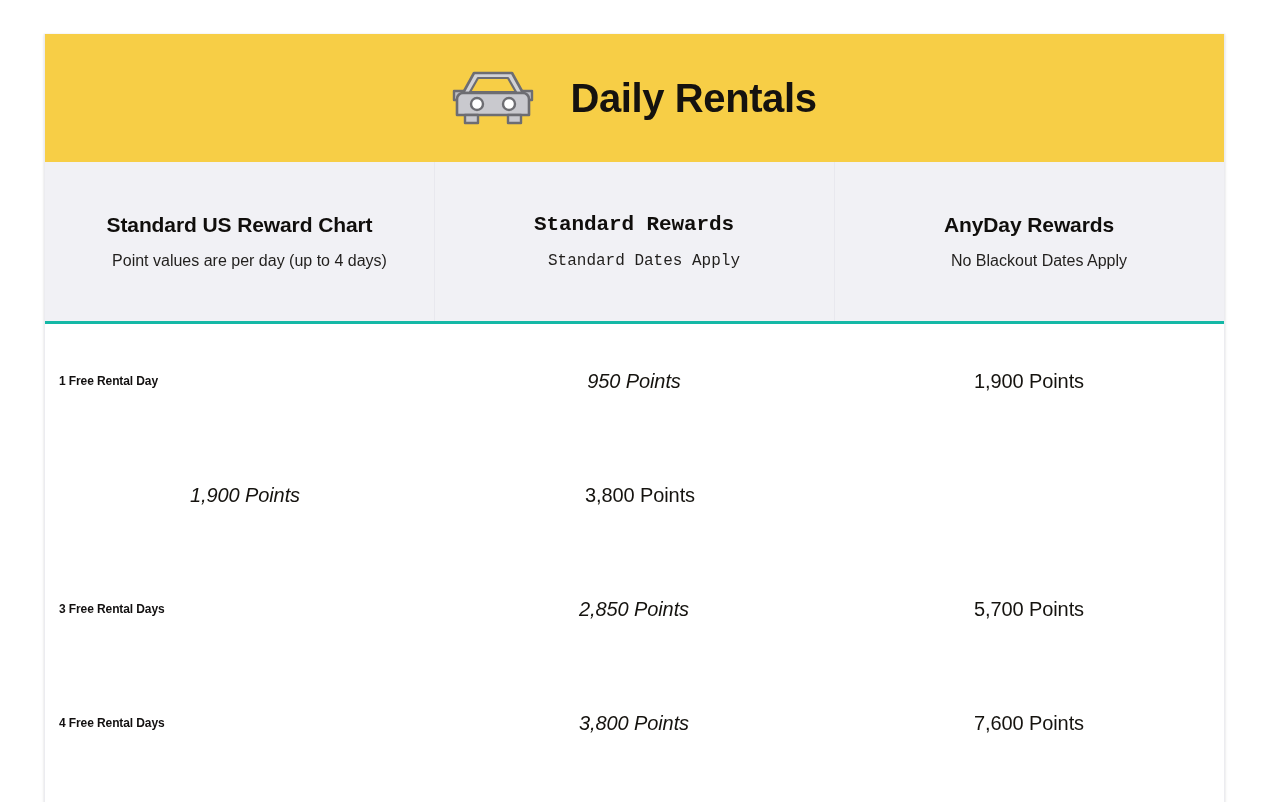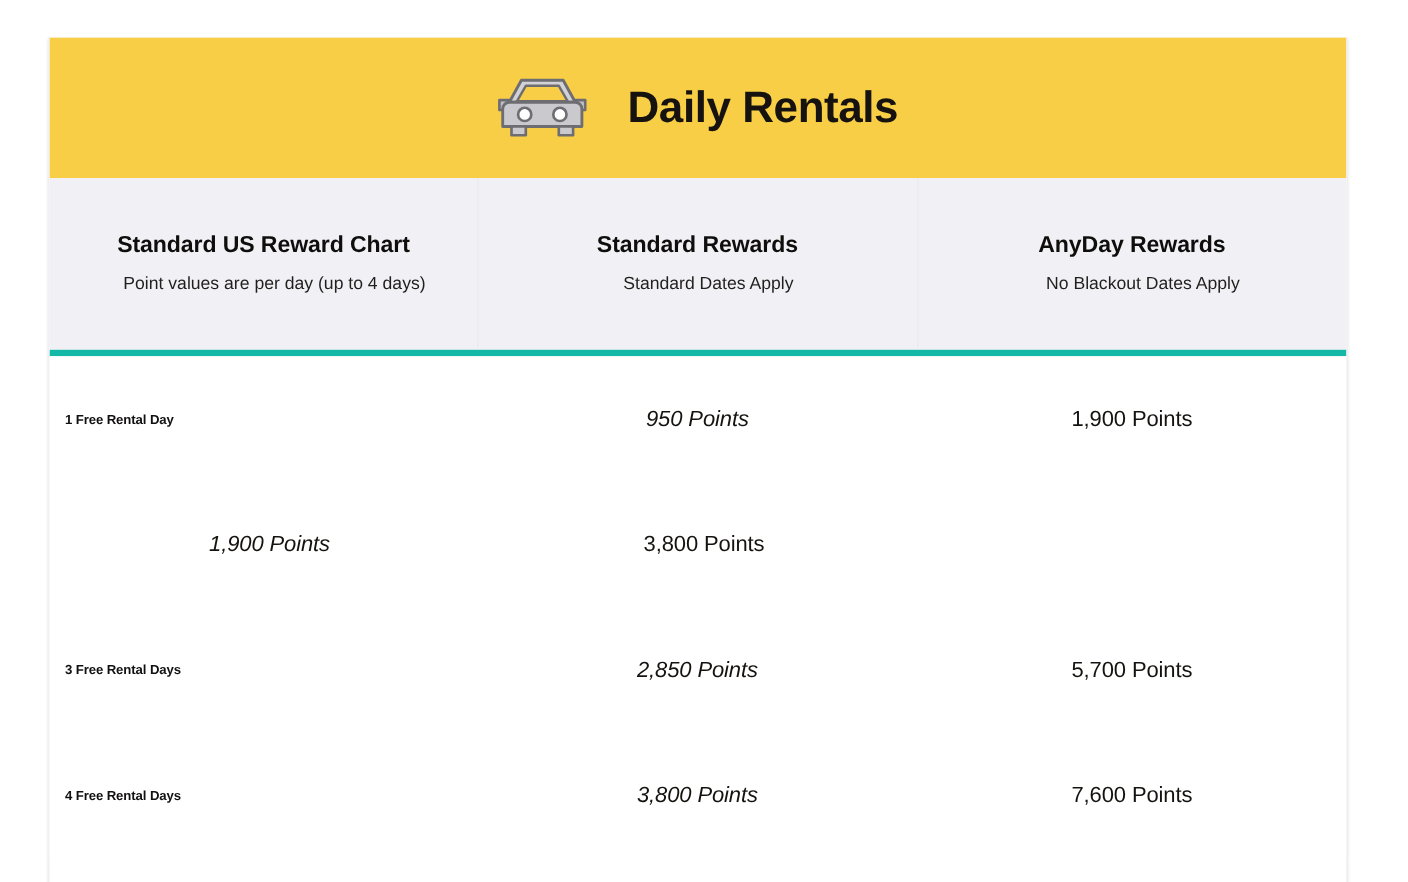--- a/index.html
+++ b/index.html
@@ -64,7 +64,7 @@
     display: flex;
     height: 162px;
     background: #f1f1f5;
-    border-bottom: 6px solid #14b8a6;
+    border-bottom: 3px solid #14b8a6;
   }
 
   .colhead > .col {

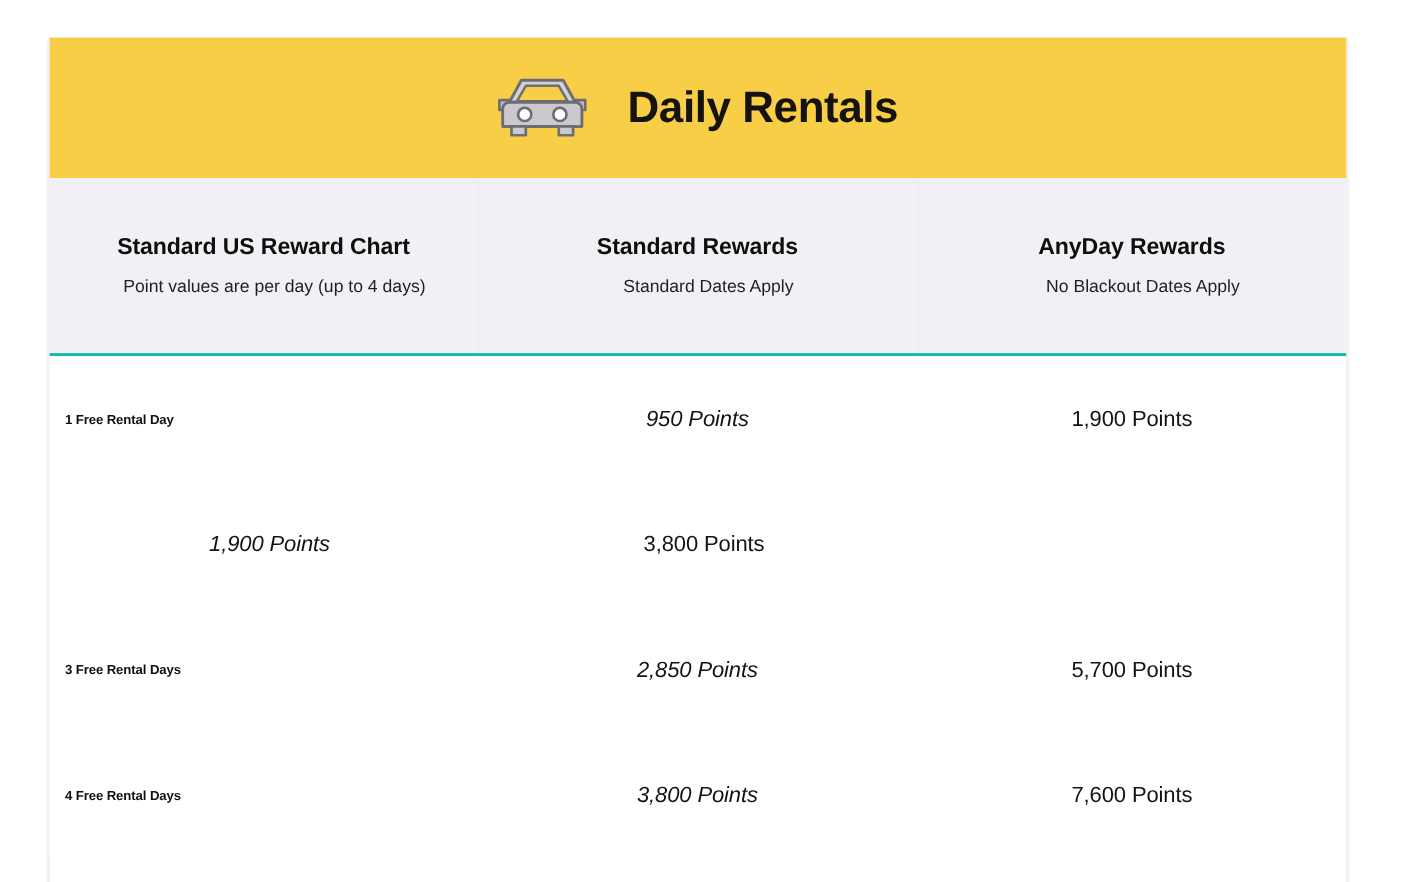--- a/index.html
+++ b/index.html
@@ -88,7 +88,7 @@
   }
 
   .col-a { width: 389px; }
-  .col-b { width: 400px; }
+  .col-b { width: 400px; font-family: Liberation Mono, monospace; }
   .col-c { width: 390px; }
 
   .colhead .ch-title {

